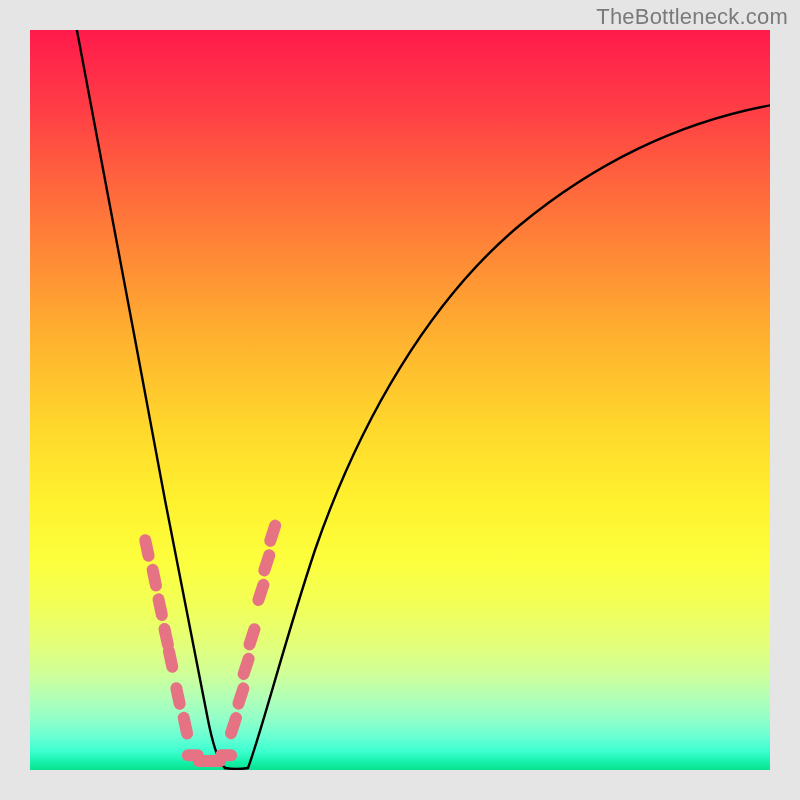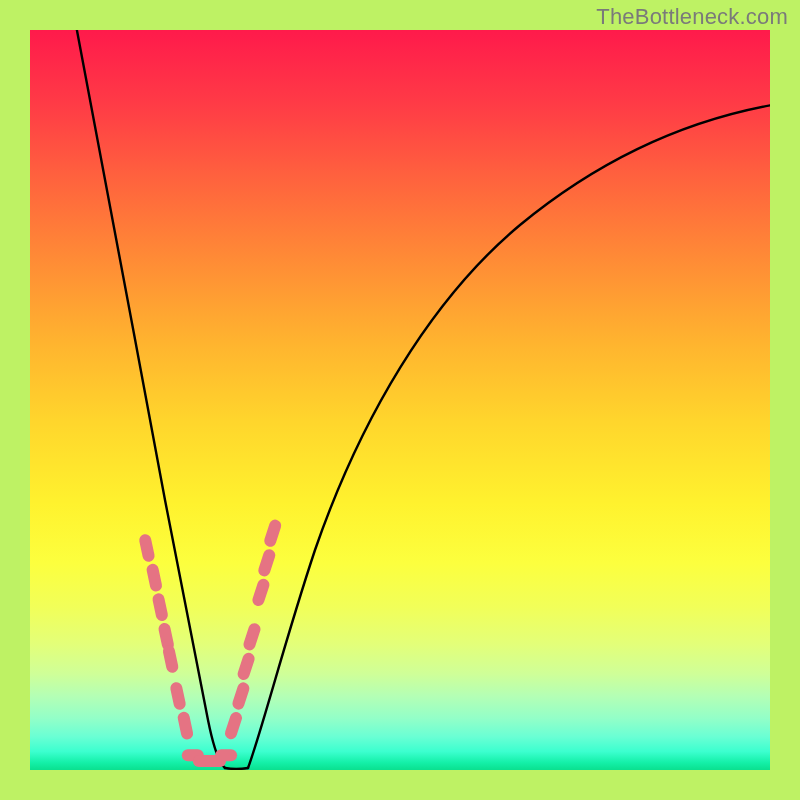--- a/index.html
+++ b/index.html
@@ -15,7 +15,7 @@
     position: relative;
     width: 800px;
     height: 800px;
-    background: #bef264;
+    background: #e5e5e5;
   }
   .plot {
     position: absolute;

